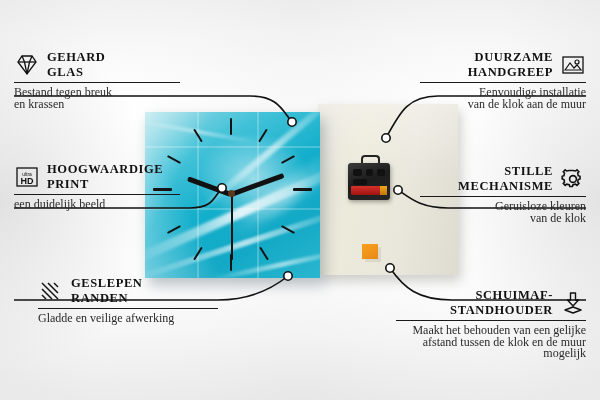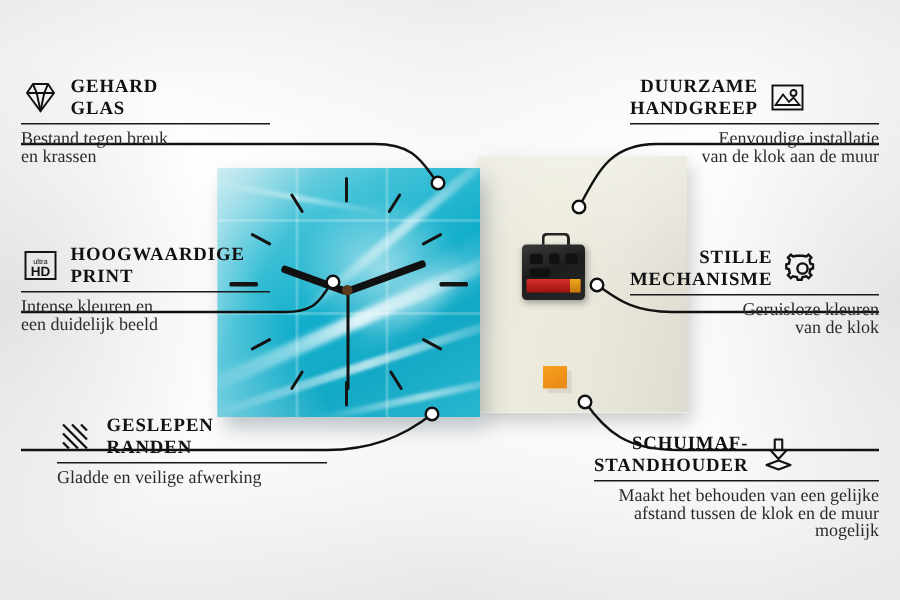--- a/index.html
+++ b/index.html
@@ -61,7 +61,7 @@
   
   .callout{position:absolute;}
   .head{display:flex;align-items:center;gap:7px;}
-  .head.right{}
+  .head.right{justify-content:flex-end;}
   .title{font-weight:700;letter-spacing:.6px;color:#111;font-size:12.5px;line-height:14.5px;
          text-transform:uppercase;}
   .rule{height:1px;background:#1a1a1a;margin:3px 0 4px;}

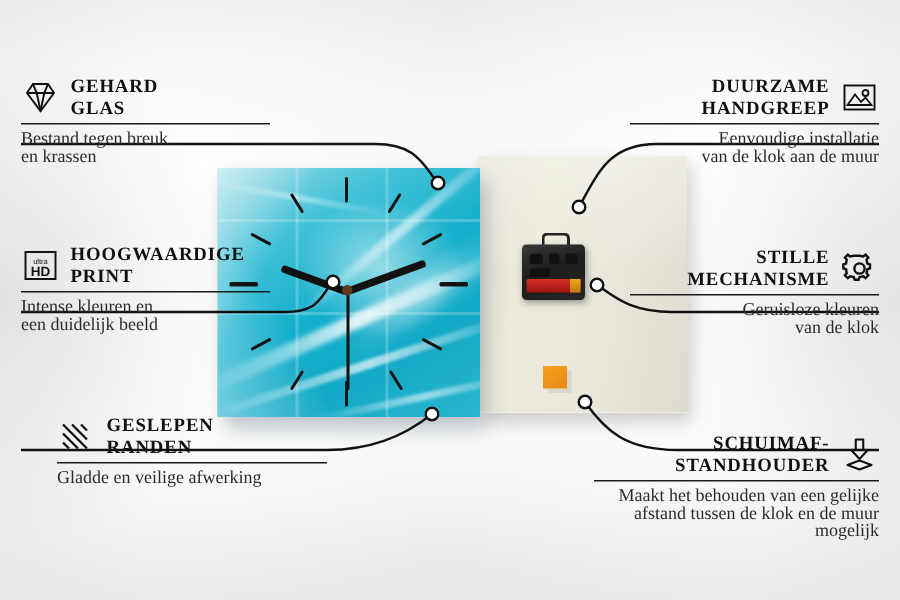--- a/index.html
+++ b/index.html
@@ -172,7 +172,6 @@
       </div>
     </div>
     <div class="rule"></div>
-    <div class="caption">Intense kleuren en</div>
     <div class="caption">een duidelijk beeld</div>
   </div>
 

